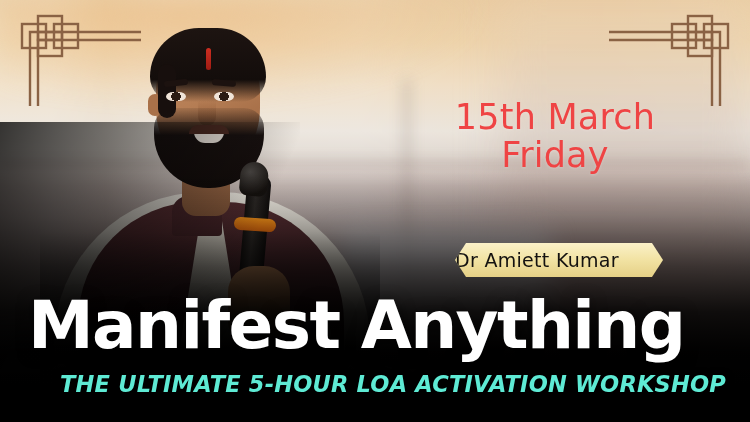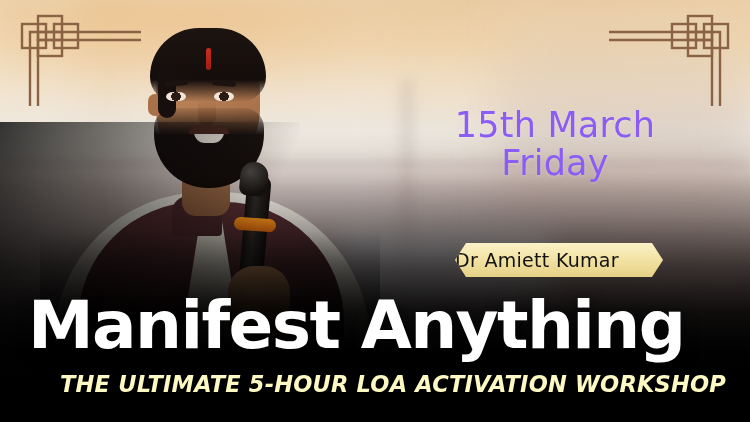--- a/index.html
+++ b/index.html
@@ -200,9 +200,9 @@
 
   
   .date-block{
-    position:absolute;left:380px;top:106px;width:350px;
+    position:absolute;left:380px;top:98px;width:350px;
     text-align:center;
-    color:#8b5cf6;
+    color:#ef4444;
     font-size:35px;line-height:38px;
     letter-spacing:.2px;
     text-shadow:0 1px 3px rgba(255,255,255,.22);

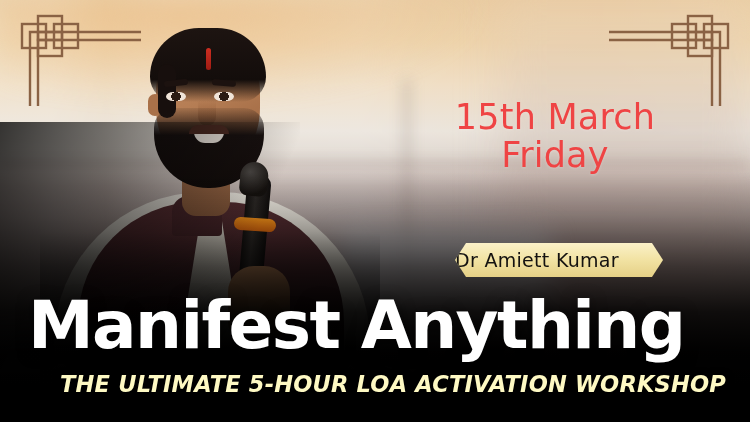--- a/index.html
+++ b/index.html
@@ -236,7 +236,7 @@
     position:absolute;left:60px;top:371px;width:660px;
     font-weight:bold;font-style:italic;
     font-size:22.5px;line-height:26px;
-    color:#fef9c3;letter-spacing:.2px;
+    color:#5eead4;letter-spacing:.2px;
     white-space:nowrap;
     text-shadow:0 2px 8px rgba(0,0,0,.7);
   }

